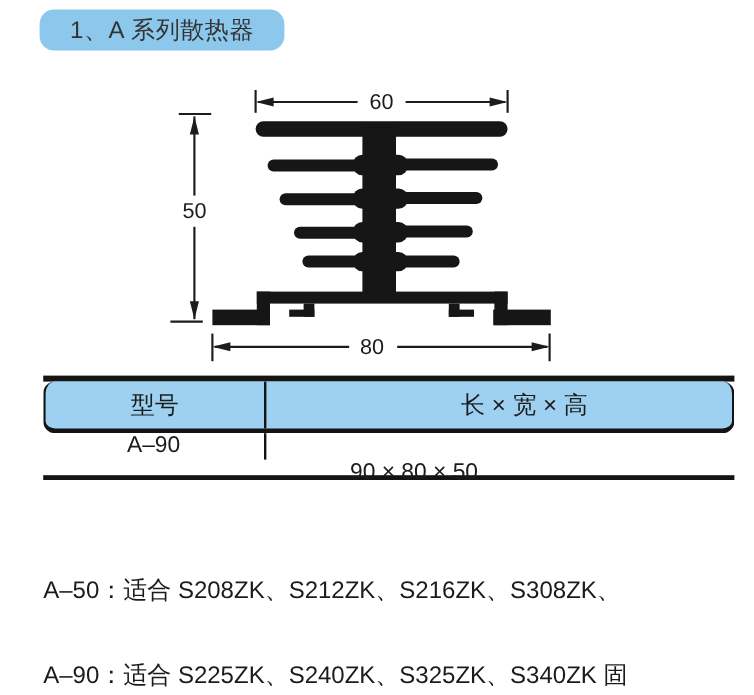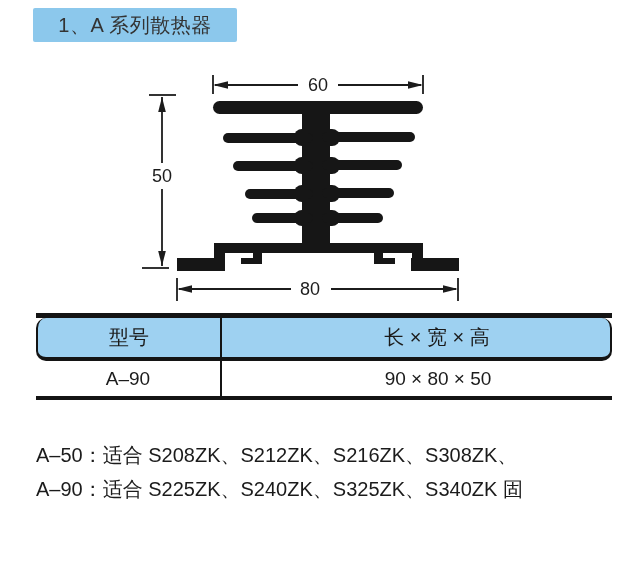--- a/index.html
+++ b/index.html
@@ -12,7 +12,7 @@
   
   .title-badge{
     position:absolute;left:33px;top:8px;width:204px;height:34px;
-    background:#8cc8ec;border-radius:2px;
+    background:#8cc8ec;border-radius:12px;
     display:flex;align-items:center;justify-content:center;
     font-size:20px;color:#333333;letter-spacing:0.5px;
   }

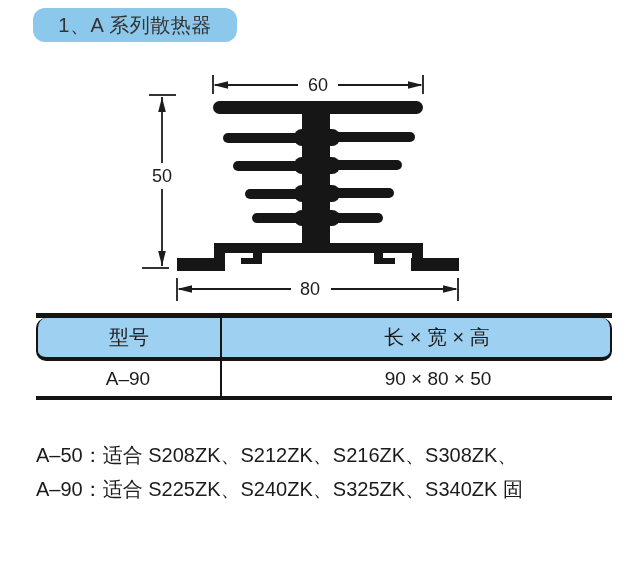--- a/index.html
+++ b/index.html
@@ -33,7 +33,7 @@
     font-size:20px;
   }
   .tr-body1{height:35px;border-bottom:3px solid #141414;font-size:19px;}
-  .tr-body2{height:35px;font-size:19px;}
+  .tr-body2{height:35px;font-size:19px;flex-direction:column;}
   .td-model{width:184px;border-right:2px solid #141414;align-self:stretch;
     display:flex;align-items:center;justify-content:center;}
   .tr-header .td-model{width:182px;}

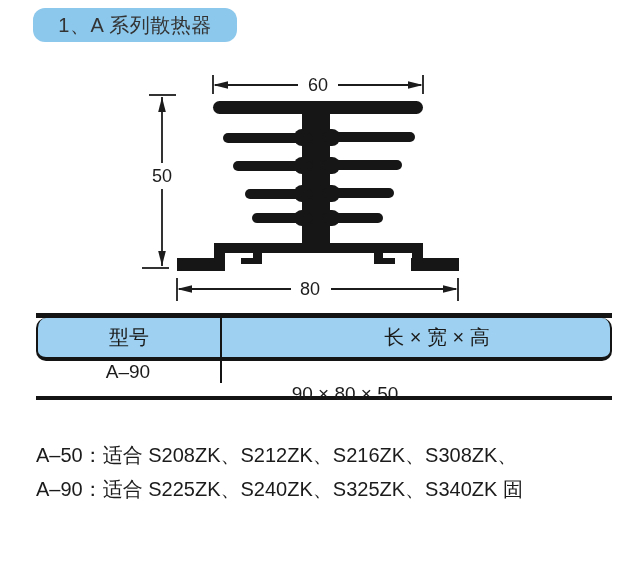--- a/index.html
+++ b/index.html
@@ -43,7 +43,7 @@
     position:absolute;left:36px;top:438px;width:578px;
     font-size:20px;color:#1b1b1b;
   }
-  .note-line{height:34px;line-height:35px;white-space:nowrap;}
+  .note-line{height:34px;line-height:35px;white-space:nowrap;margin-top:37px;}
 </style>
 </head>
 <body>

